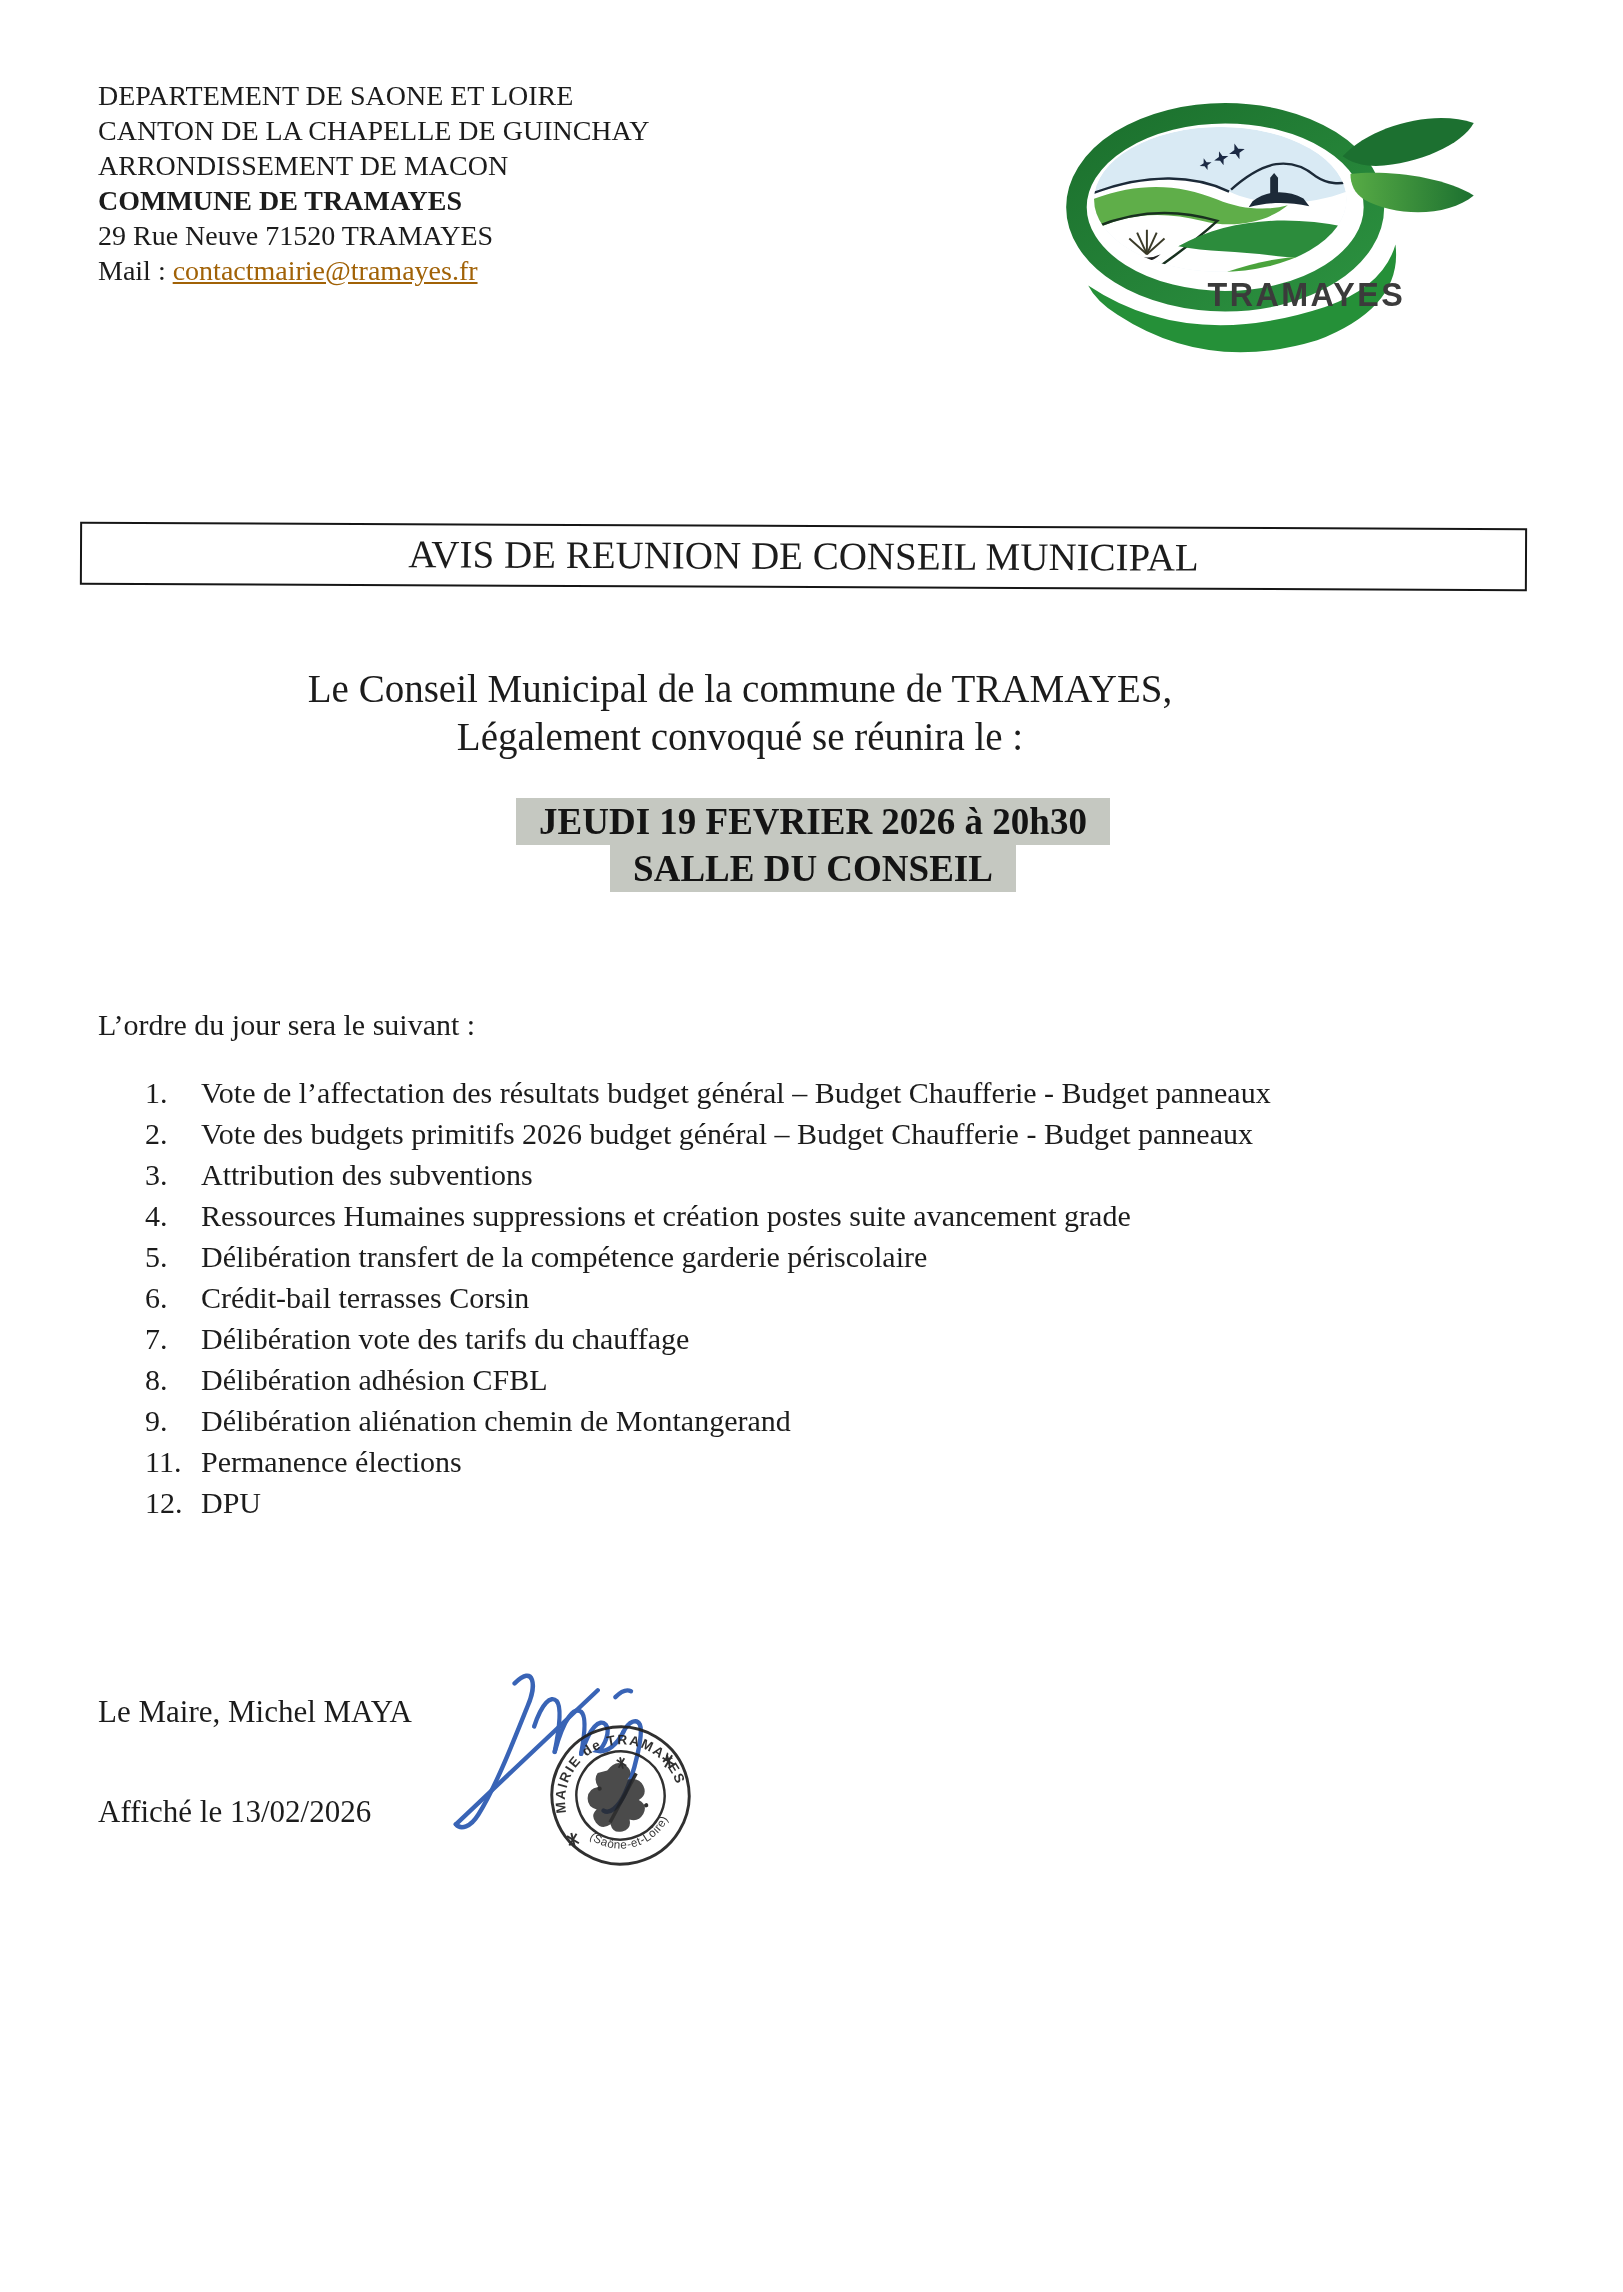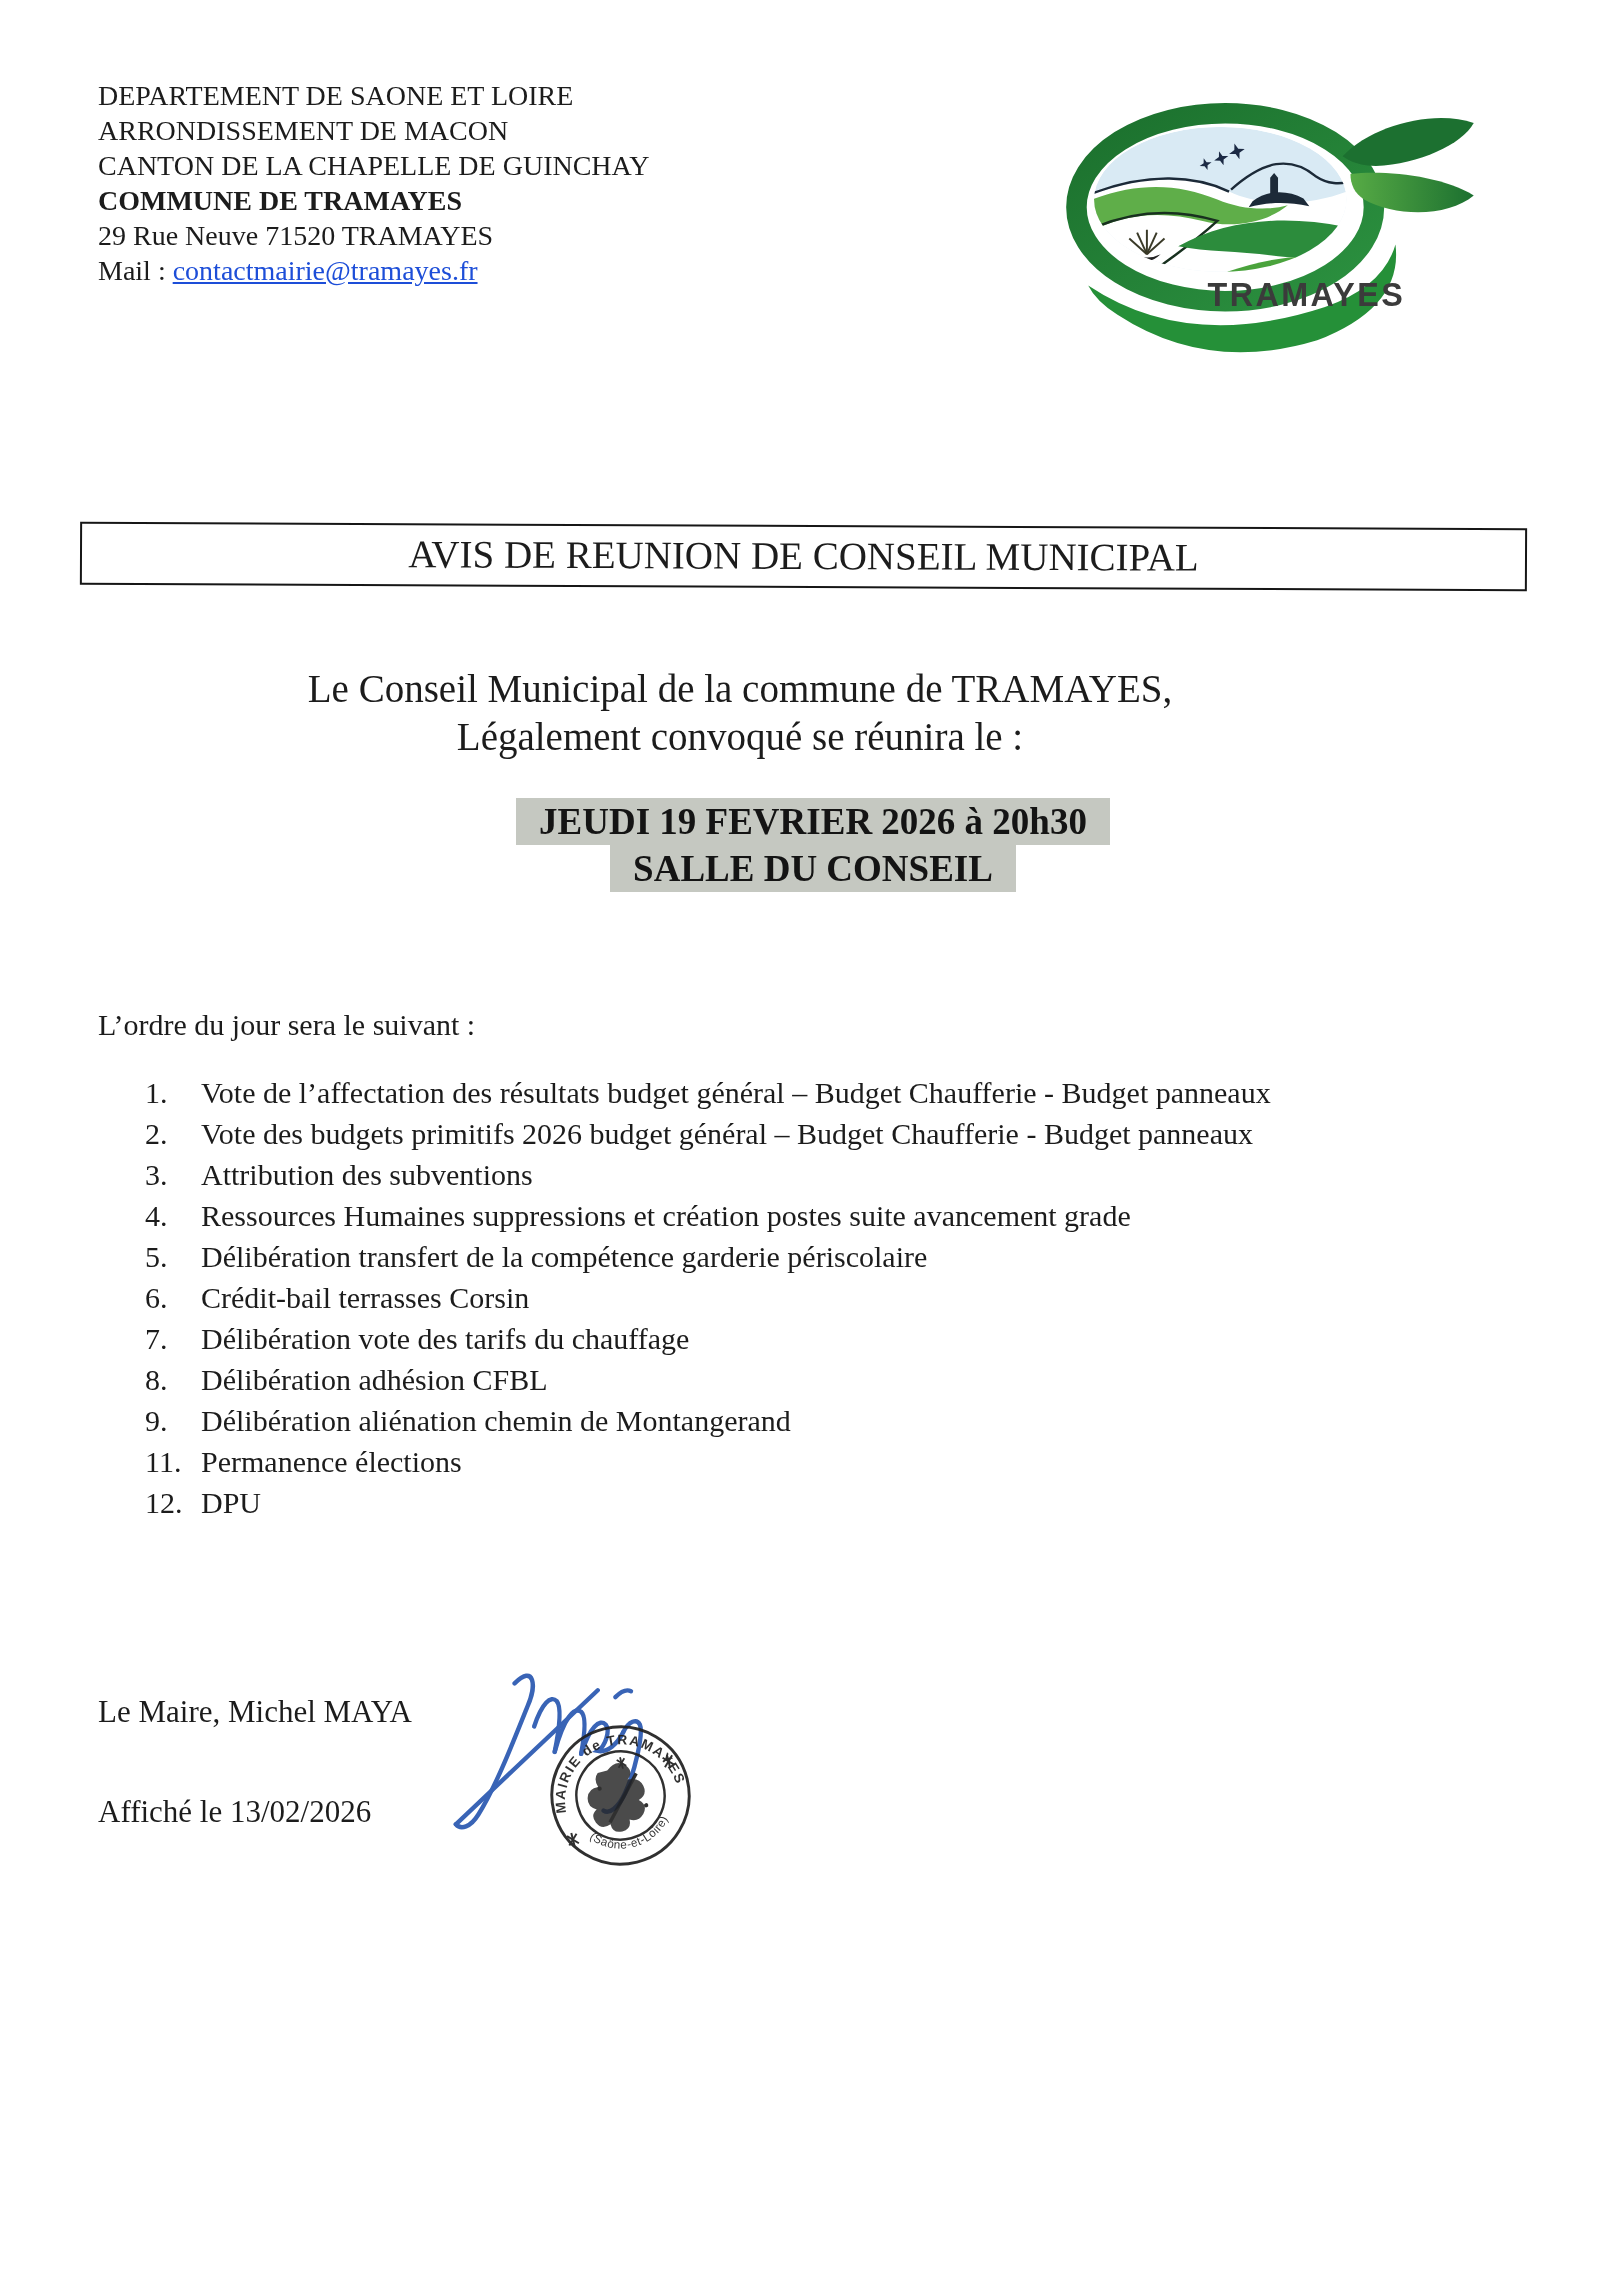--- a/index.html
+++ b/index.html
@@ -60,8 +60,8 @@
 
   <div class="letterhead">
     <div class="lh-line">DEPARTEMENT DE SAONE ET LOIRE</div>
+    <div class="lh-line">CANTON DE LA CHAPELLE DE GUINCHAY</div>
     <div class="lh-line">ARRONDISSEMENT DE MACON</div>
-    <div class="lh-line">CANTON DE LA CHAPELLE DE GUINCHAY</div>
     <div class="lh-line bold">COMMUNE DE TRAMAYES</div>
     <div class="lh-line">29 Rue Neuve 71520 TRAMAYES</div>
     <div class="lh-line">

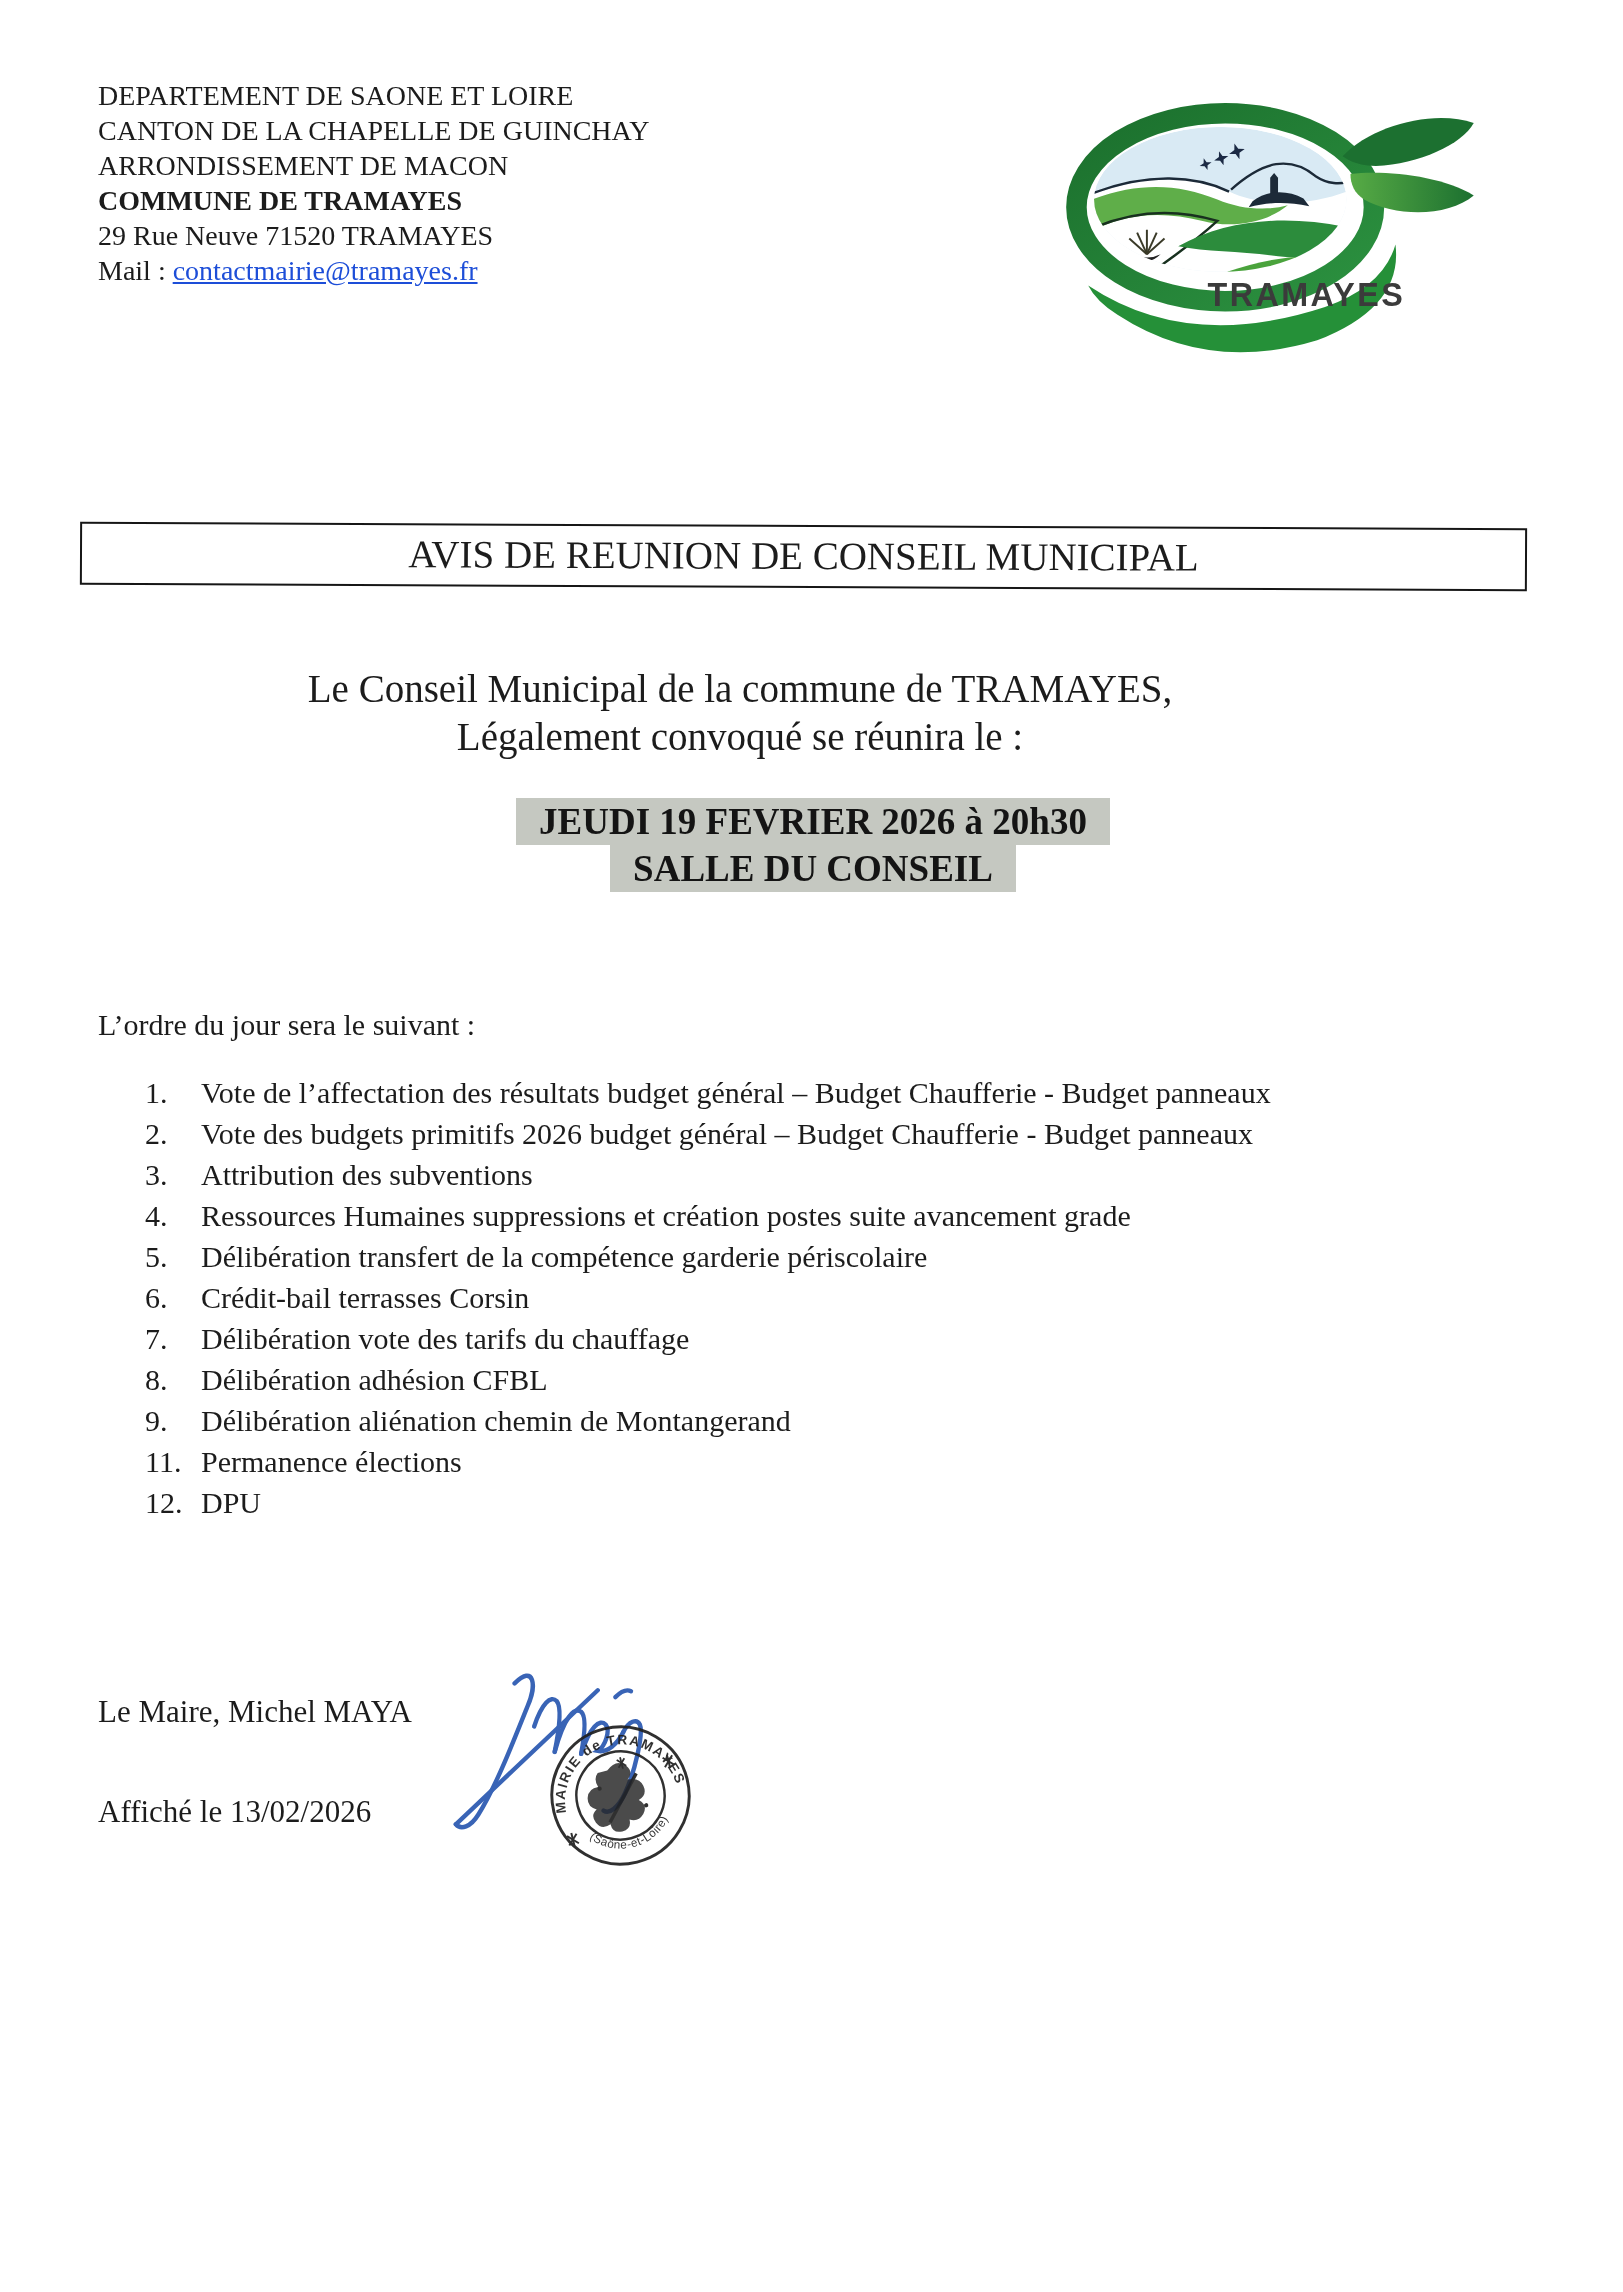--- a/index.html
+++ b/index.html
@@ -14,7 +14,7 @@
   
   .letterhead { position:absolute; left:98px; top:78px; font-size:28px; line-height:35px; }
   .lh-line.bold { font-weight:bold; }
-  .mail-link { color:#1d4ed8; text-decoration:underline; cursor:pointer; }
+  .mail-link { color:#a16207; text-decoration:underline; cursor:pointer; }
 
   
   .logo { position:absolute; left:1031px; top:80px; width:451px; height:274px; }

